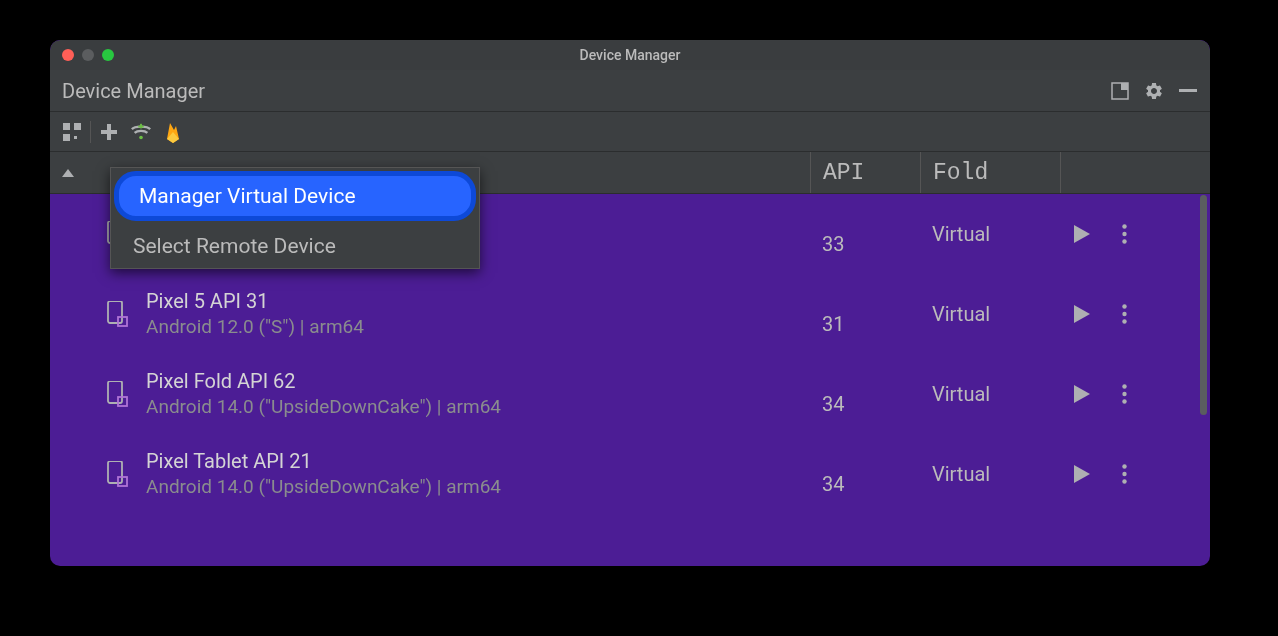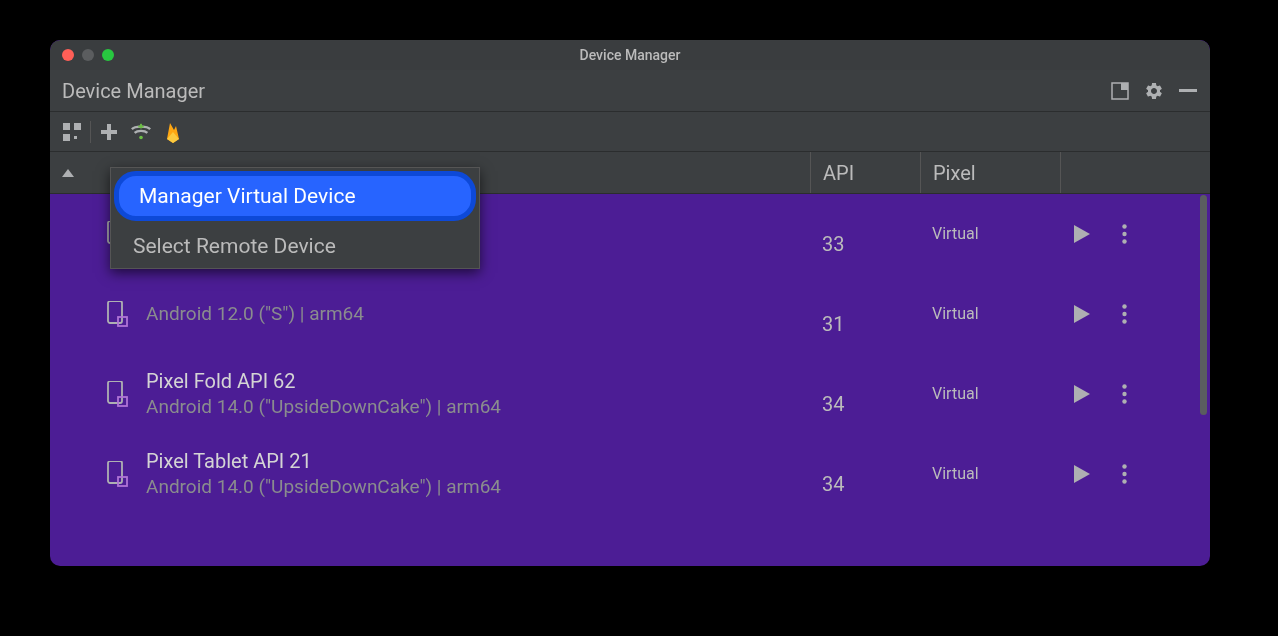--- a/index.html
+++ b/index.html
@@ -144,13 +144,14 @@
     .col-actions { width: 120px; }
     .th {
       color: #bbb;
-      font-size: 20px;
+      font-size: 23px;
       text-align: right;
       border-left: 1px solid #555;
       padding-left: 12px;
       height: 100%;
       display: flex;
       align-items: center;
+      font-family: Liberation Mono, monospace;
     }
     .col-device.th {
       border-left: none;

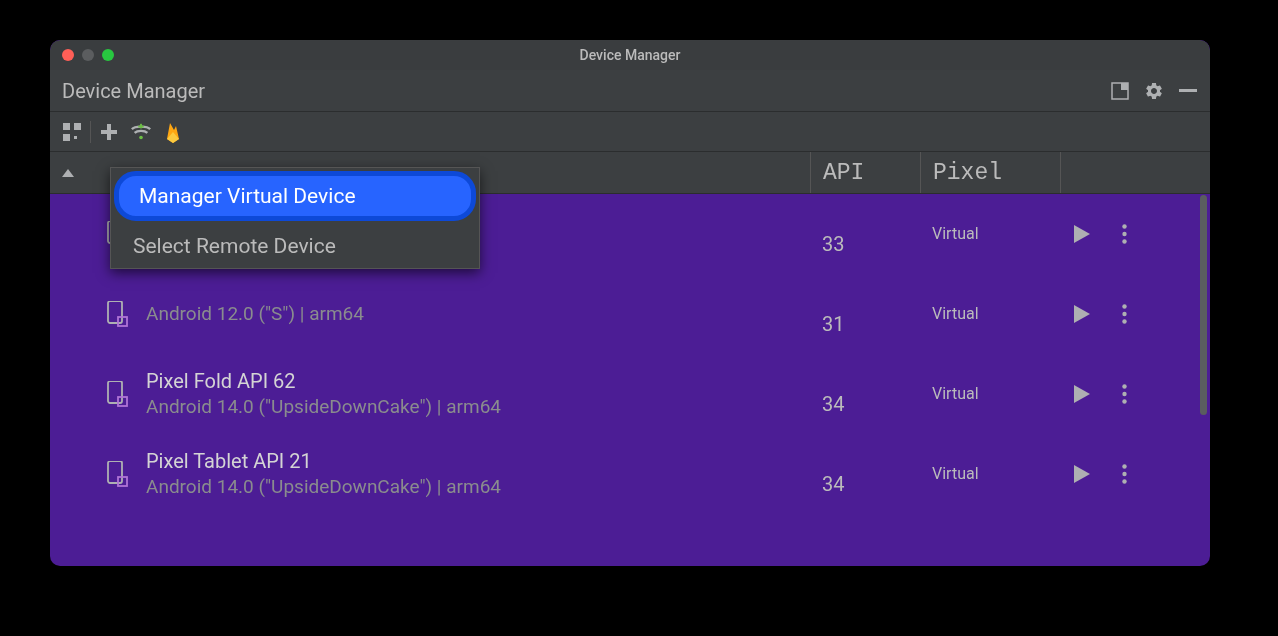--- a/index.html
+++ b/index.html
@@ -301,7 +301,7 @@
       <div class="sort-arrow"></div>
     </div>
     <div class="th col-api">API</div>
-    <div class="th col-type">Pixel</div>
+    <div class="th col-type">Fold</div>
     <div class="th col-actions"></div>
   </div>
 

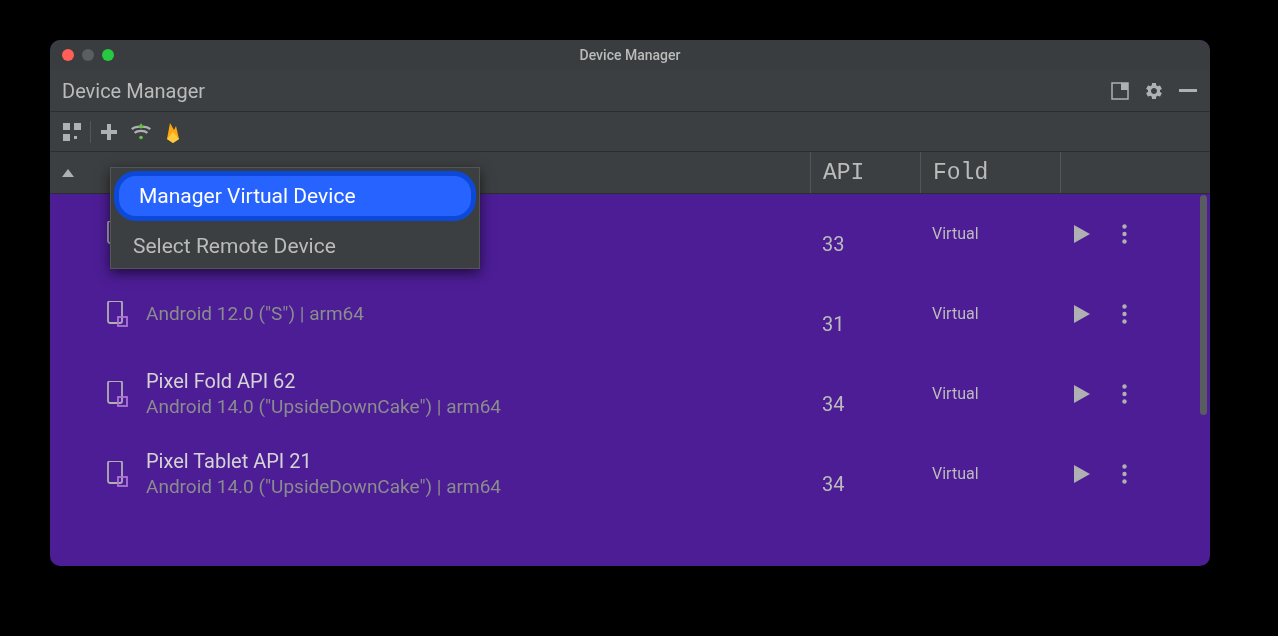--- a/index.html
+++ b/index.html
@@ -200,7 +200,7 @@
     .type-cell {
       width: 140px;
       color: #bbb;
-      font-size: 16px;
+      font-size: 20px;
       padding-left: 12px;
     }
     .actions-cell {

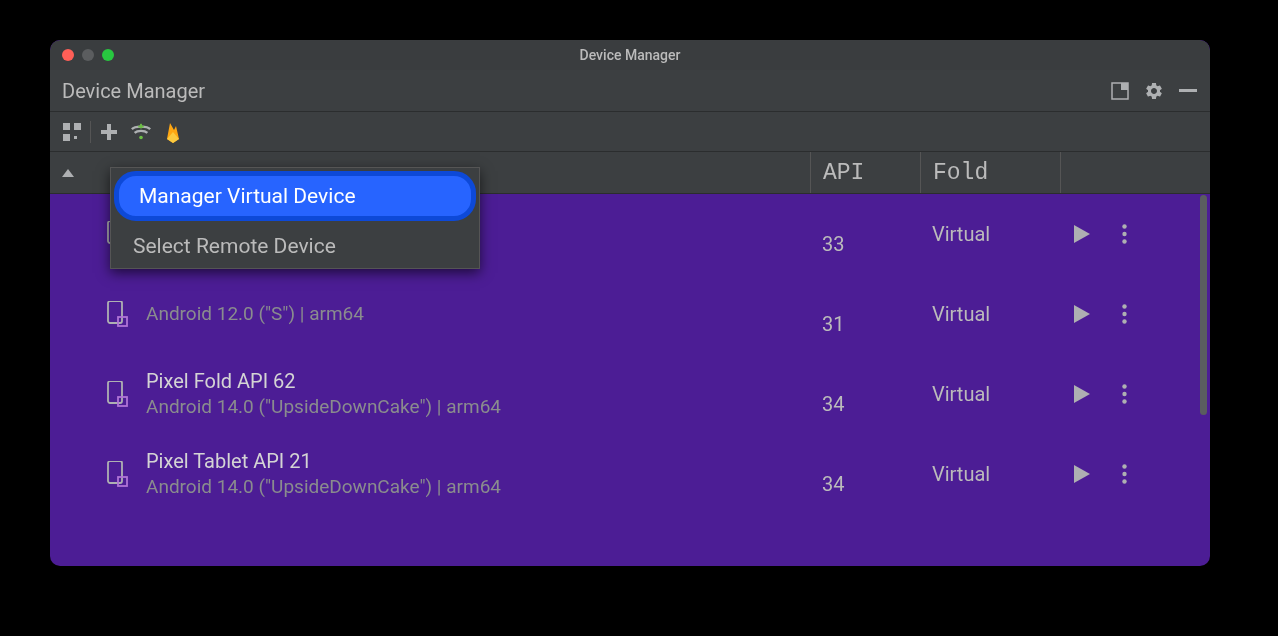--- a/index.html
+++ b/index.html
@@ -347,6 +347,7 @@
             </svg>
         </div>
         <div class="device-text">
+          <div class="device-name">Pixel 5 API 31</div>
           <div class="device-subtitle">Android 12.0 ("S") | arm64</div>
         </div>
       </div>

